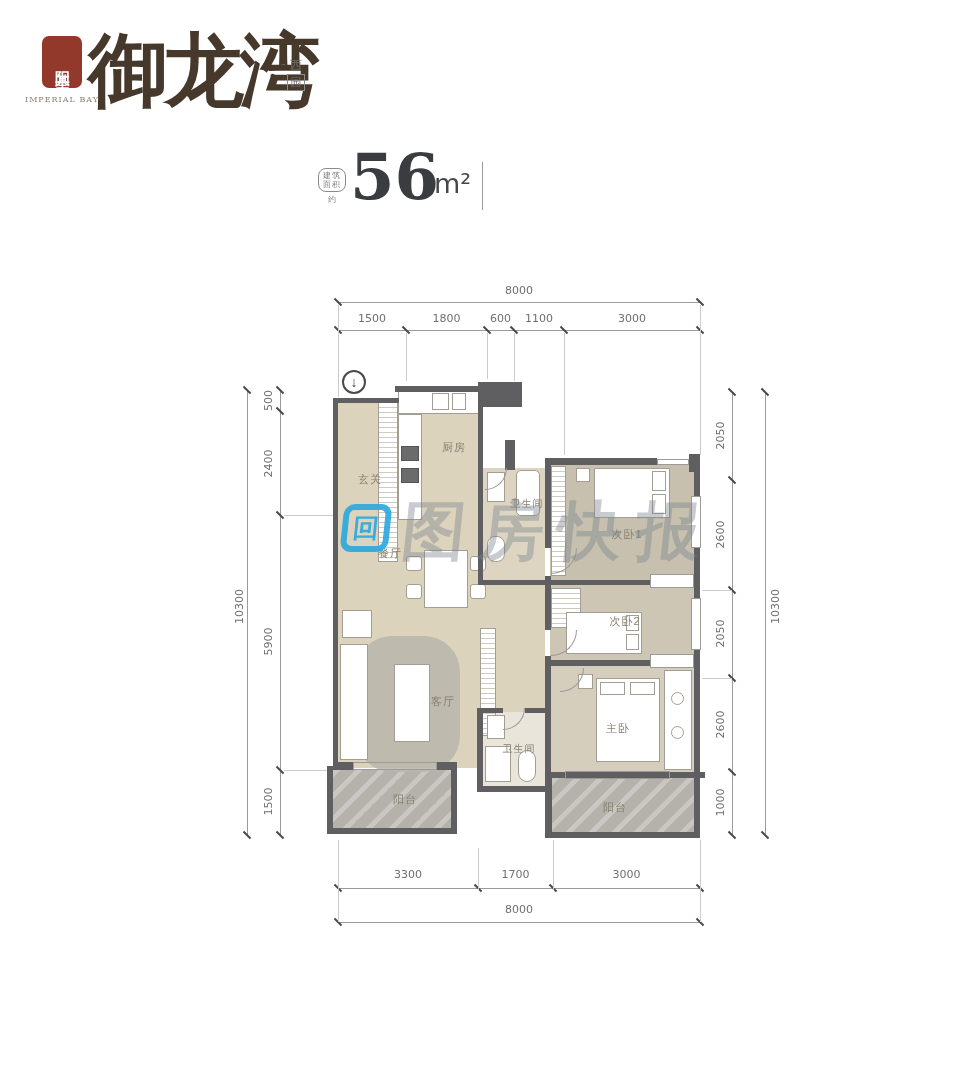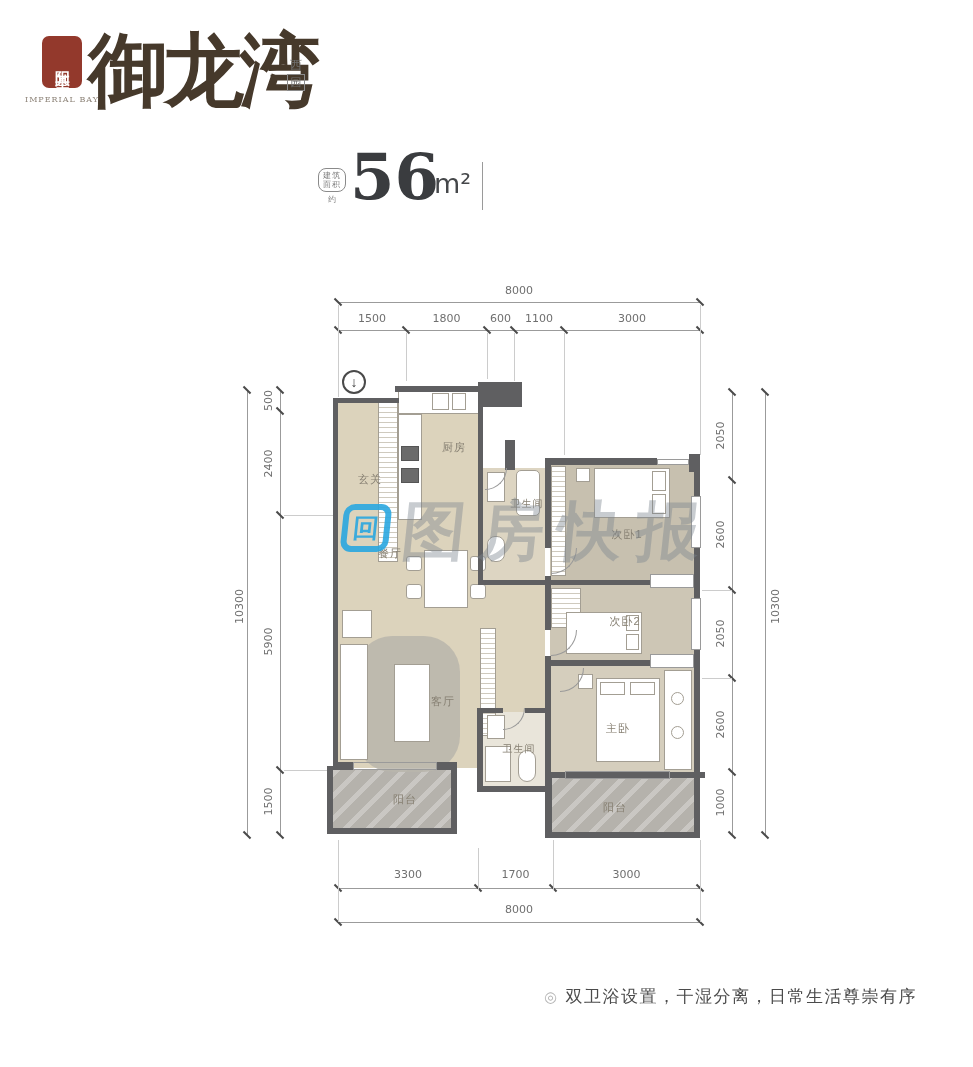--- a/index.html
+++ b/index.html
@@ -292,9 +292,6 @@
   <div class="abs wm-logo">回</div>
   <div class="abs wm-text">图房快报</div>
 
-  <div class="feat" style="left:544px;top:985px">
-    <span class="b">◎</span><span>双卫浴设置，干湿分离，日常生活尊崇有序</span>
-  </div>
 
 </div>
 

